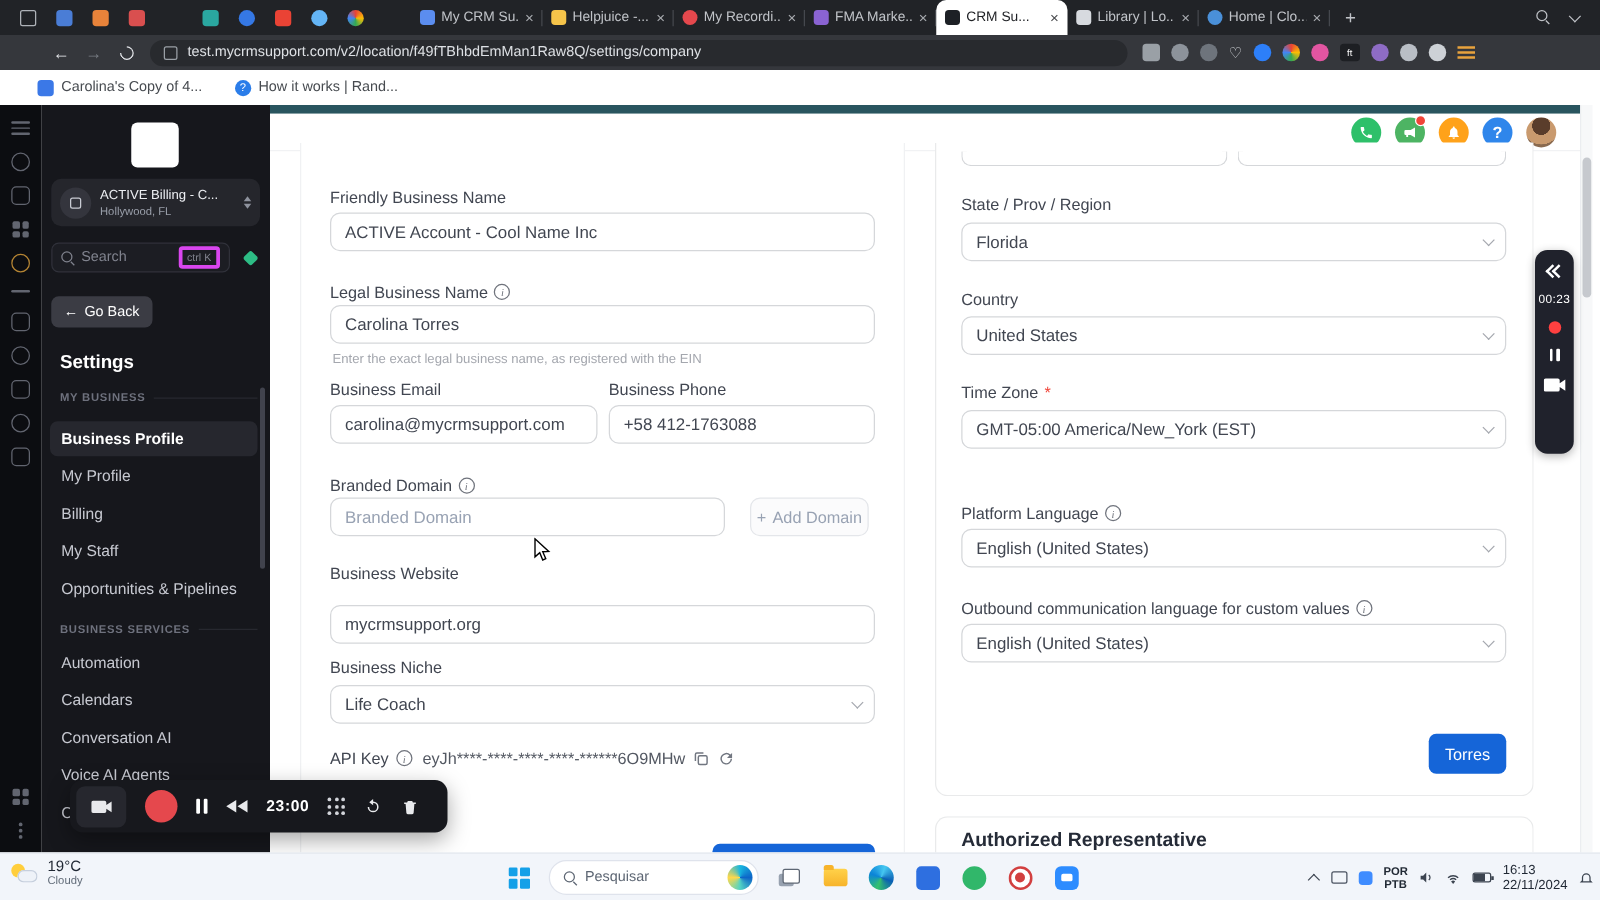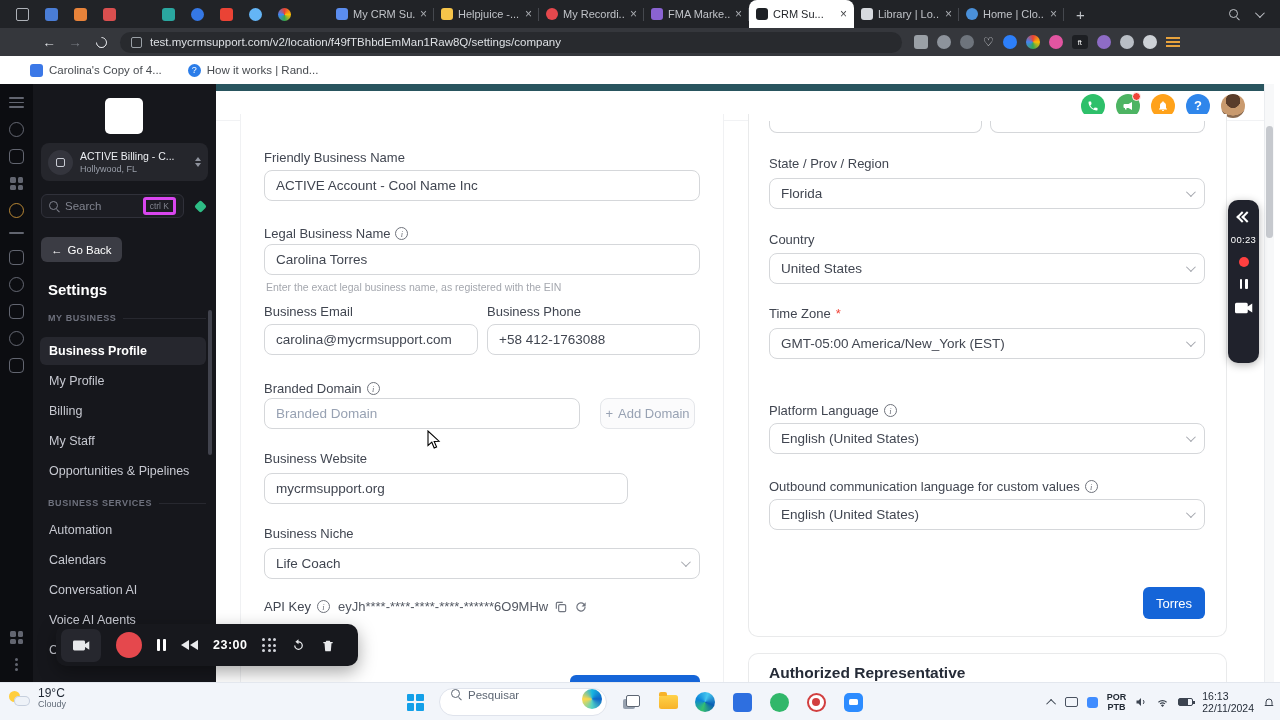--- a/index.html
+++ b/index.html
@@ -439,7 +439,7 @@
   <div class="lbl" style="left:48px;top:367px">
       <span>Business Website</span>
     </div>
-  <div class="inp" style="left:48px;top:389px;width:364px">
+  <div class="inp" style="left:48px;top:400px;width:436px">
       <span>mycrmsupport.org</span>
     </div>
 

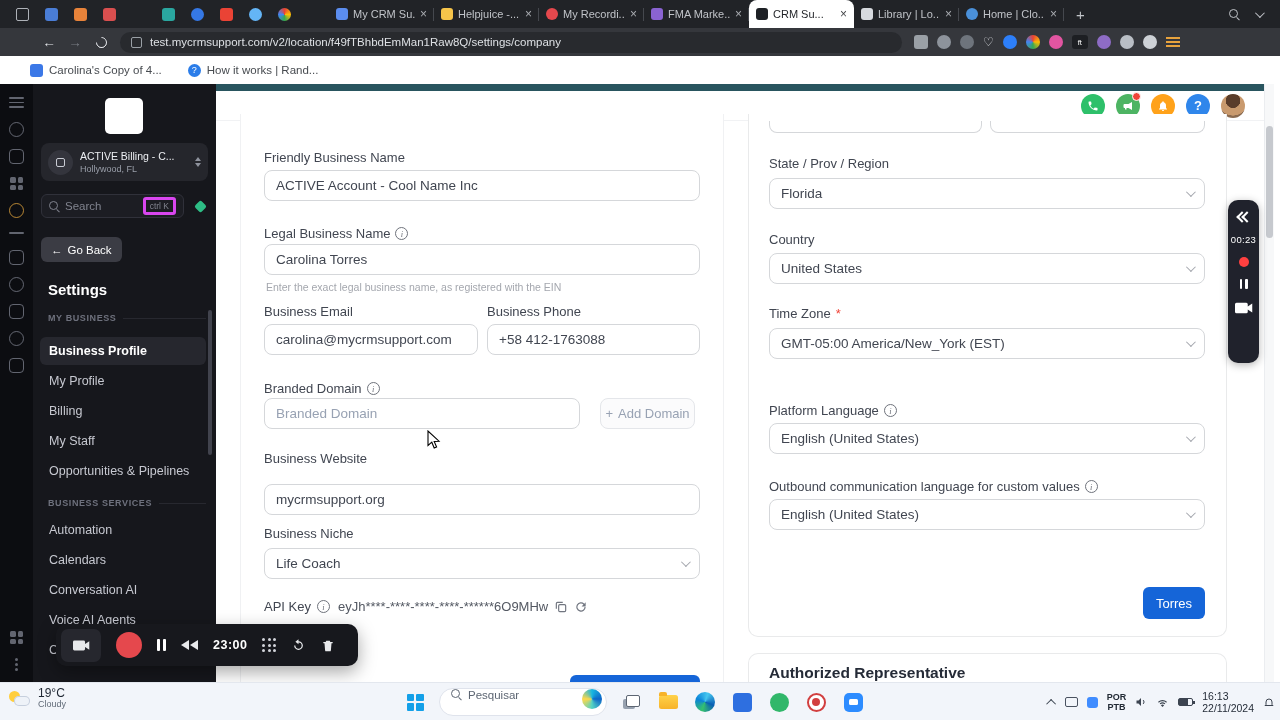--- a/index.html
+++ b/index.html
@@ -157,7 +157,7 @@
 #tcenter{position:absolute;left:402px;top:5px;display:flex;align-items:center;gap:11px}
 #startbtn{width:17px;height:17px;display:grid;grid-template-columns:1fr 1fr;gap:1.5px}
 #startbtn i{background:#14a0e8;border-radius:1px}
-#tsearch{width:168px;height:28px;background:#fff;border:1px solid #dfe3ec;border-radius:14px;display:flex;align-items:flex-start;gap:7px;padding:0 4px 0 11px;color:#5d6673}
+#tsearch{width:168px;height:28px;background:#fff;border:1px solid #dfe3ec;border-radius:14px;display:flex;align-items:center;gap:7px;padding:0 4px 0 11px;color:#5d6673}
 #tsearch .ph{font-size:11.5px;color:#5d6673;flex:1}
 #tsearch .bing{width:20px;height:20px;border-radius:50%;background:conic-gradient(#18b7e0,#0d65c8,#53d3c4,#ffd84a,#18b7e0);flex:none}
 .tic{width:26px;height:26px;display:flex;align-items:center;justify-content:center;flex:none}

